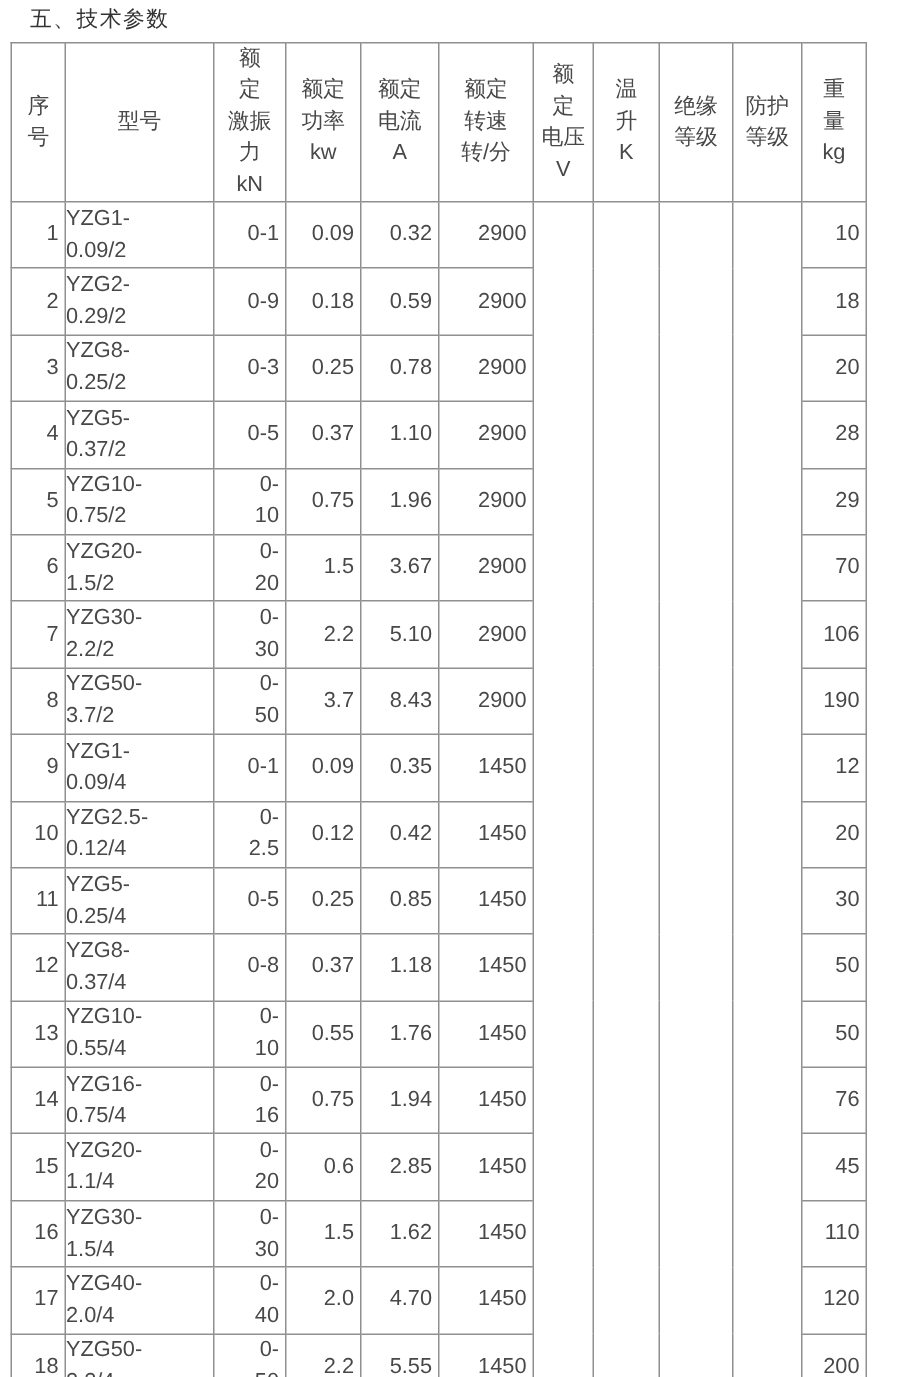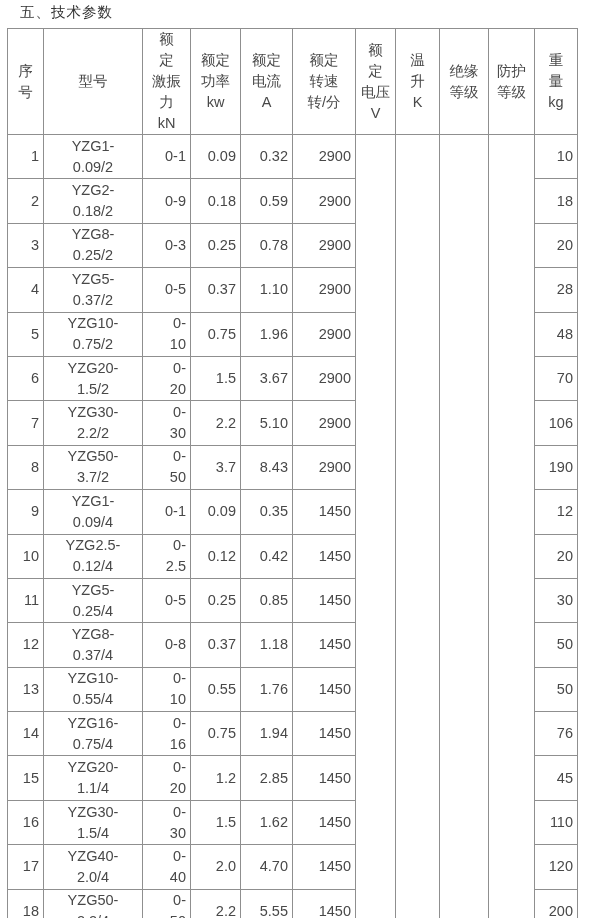--- a/index.html
+++ b/index.html
@@ -40,7 +40,7 @@
     padding-right:4px;
     white-space:pre-line;
   }
-  td.model{text-align:center;white-space:pre-line;}
+  td.model{text-align:left;white-space:pre-line;}
   
   col.c-no{width:36px}
   col.c-model{width:99px}

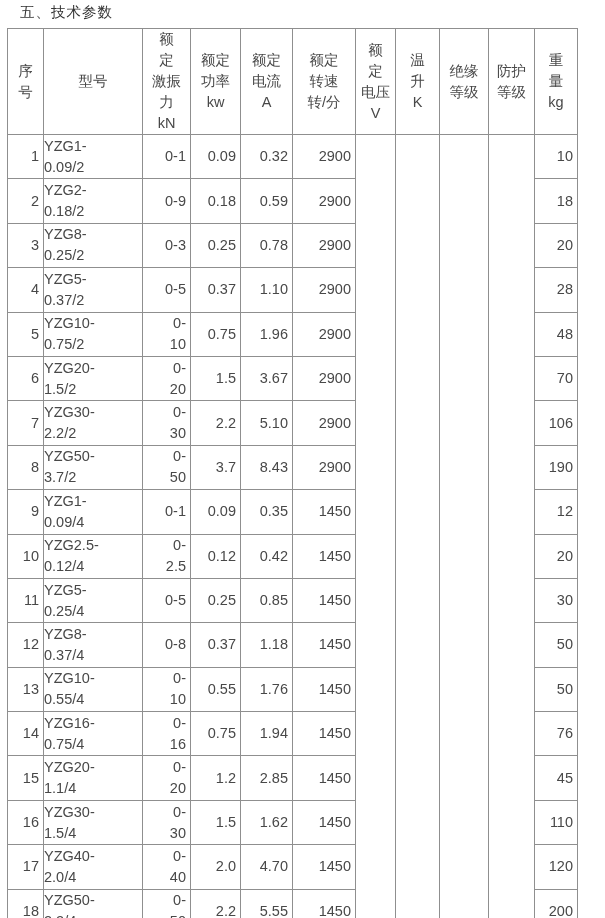--- a/index.html
+++ b/index.html
@@ -125,7 +125,7 @@
       <tr>
         <td class="num">2</td>
         <td class="model">YZG2-
-0.18/2</td>
+0.29/2</td>
         <td class="num">0-9</td>
         <td class="num">0.18</td>
         <td class="num">0.59</td>

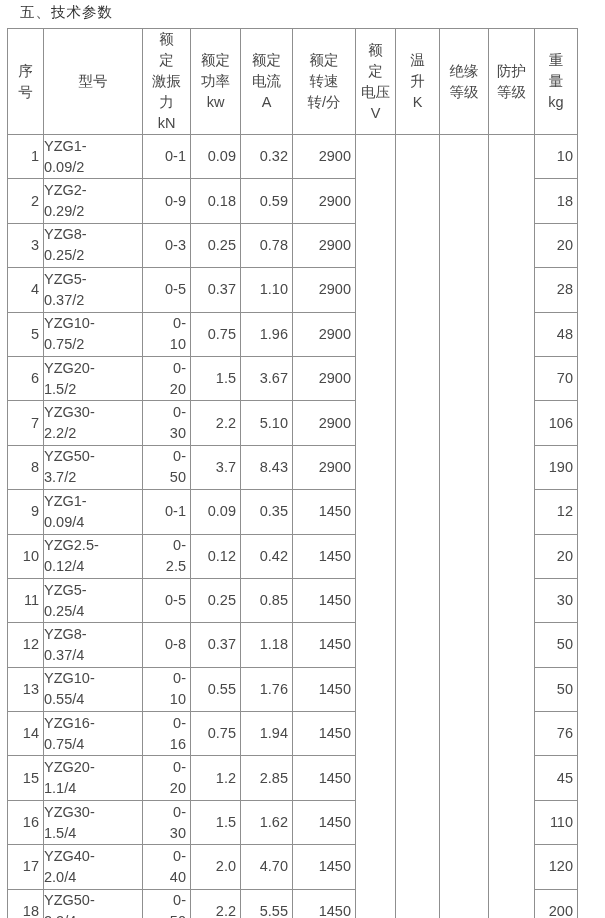--- a/index.html
+++ b/index.html
@@ -161,7 +161,7 @@
         <td class="num">0.75</td>
         <td class="num">1.96</td>
         <td class="num">2900</td>
-        <td class="num">48</td>
+        <td class="num">29</td>
       </tr>
       <tr>
         <td class="num">6</td>

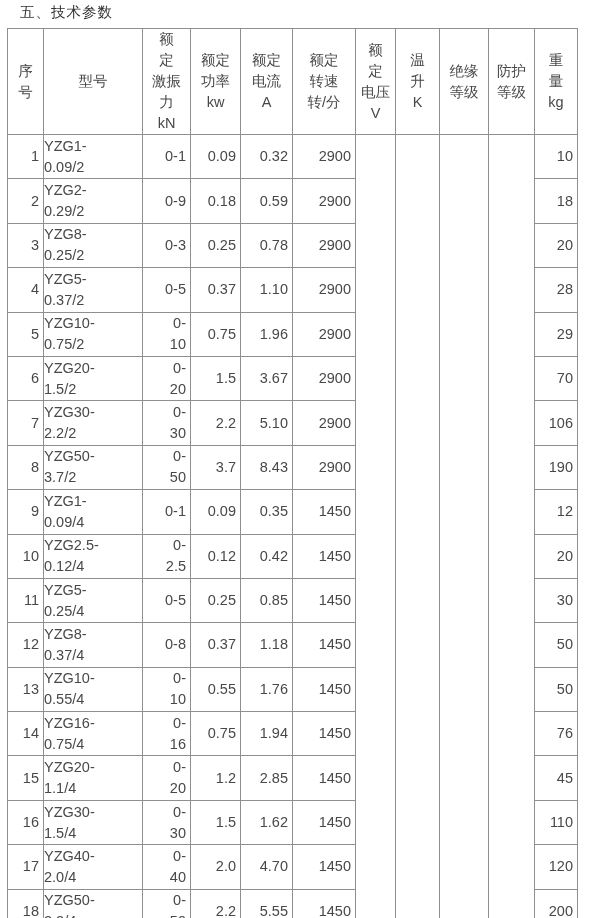--- a/index.html
+++ b/index.html
@@ -265,7 +265,7 @@
 1.1/4</td>
         <td class="num">0-
 20</td>
-        <td class="num">1.2</td>
+        <td class="num">0.6</td>
         <td class="num">2.85</td>
         <td class="num">1450</td>
         <td class="num">45</td>

